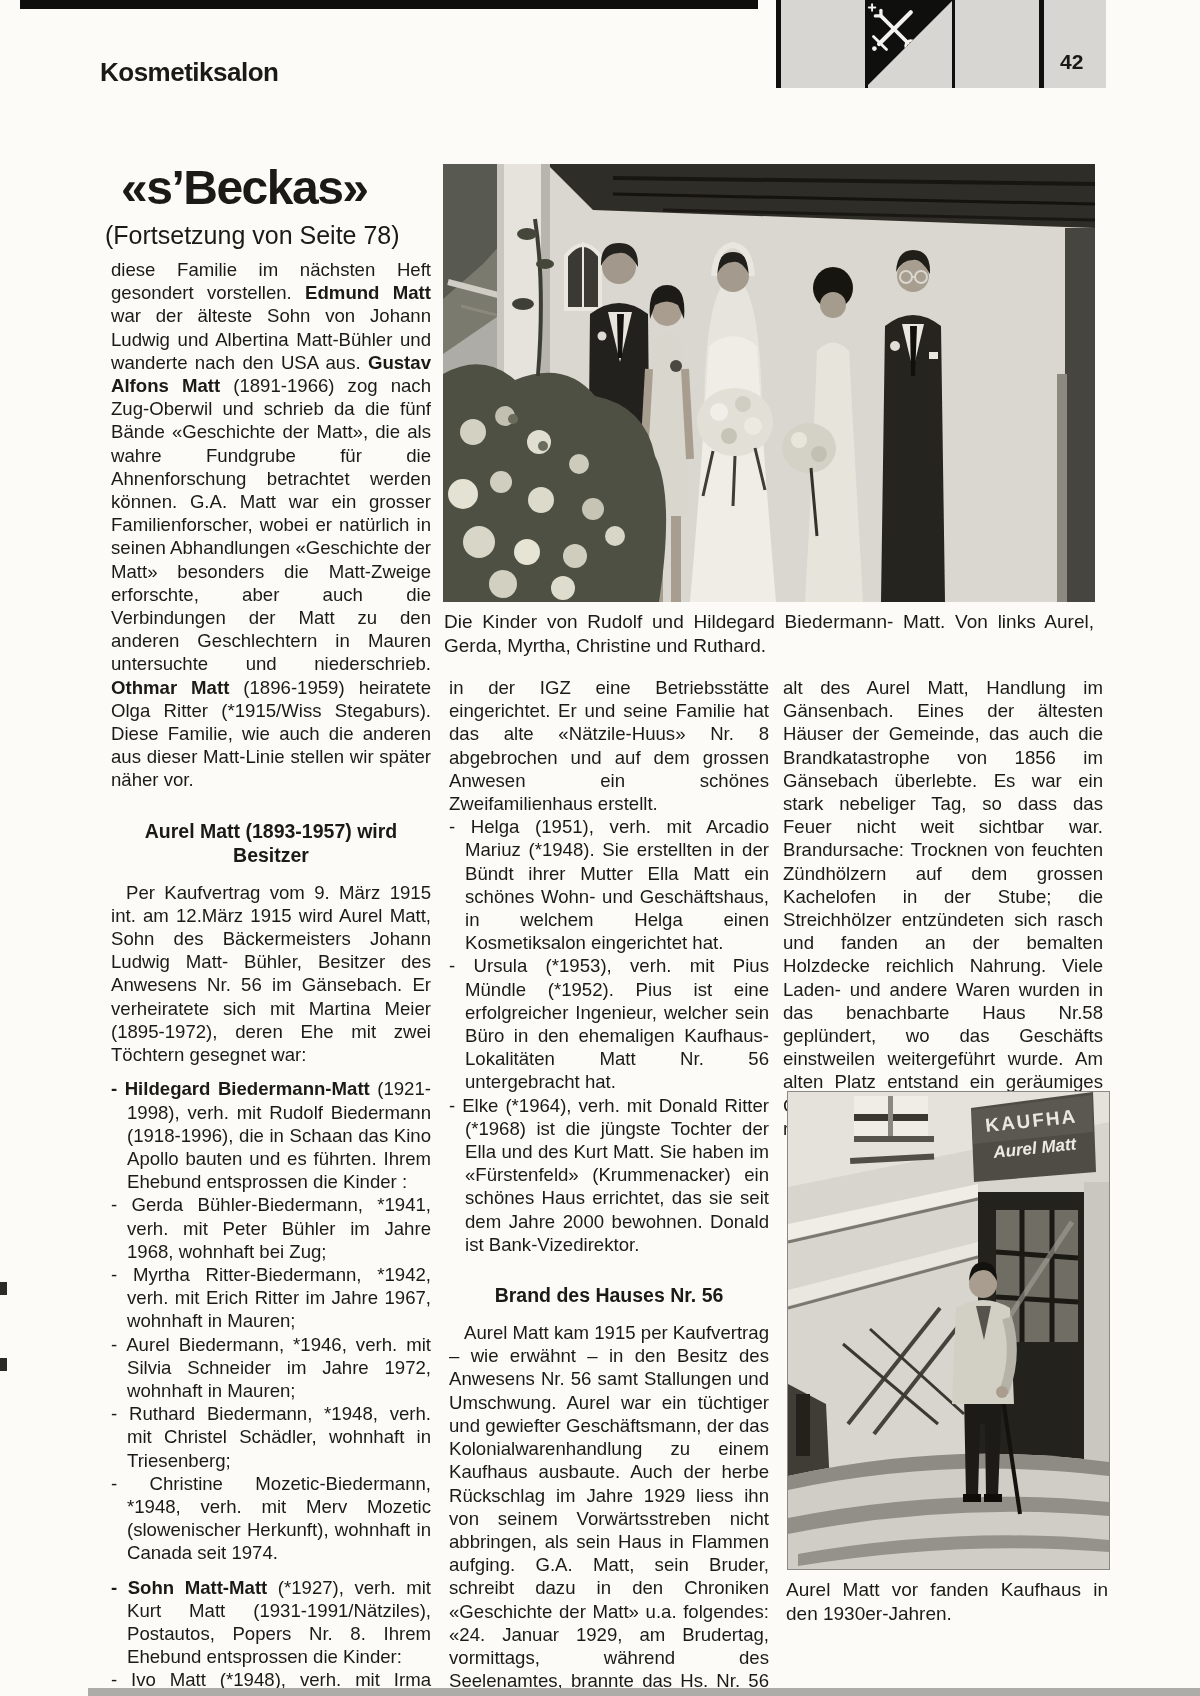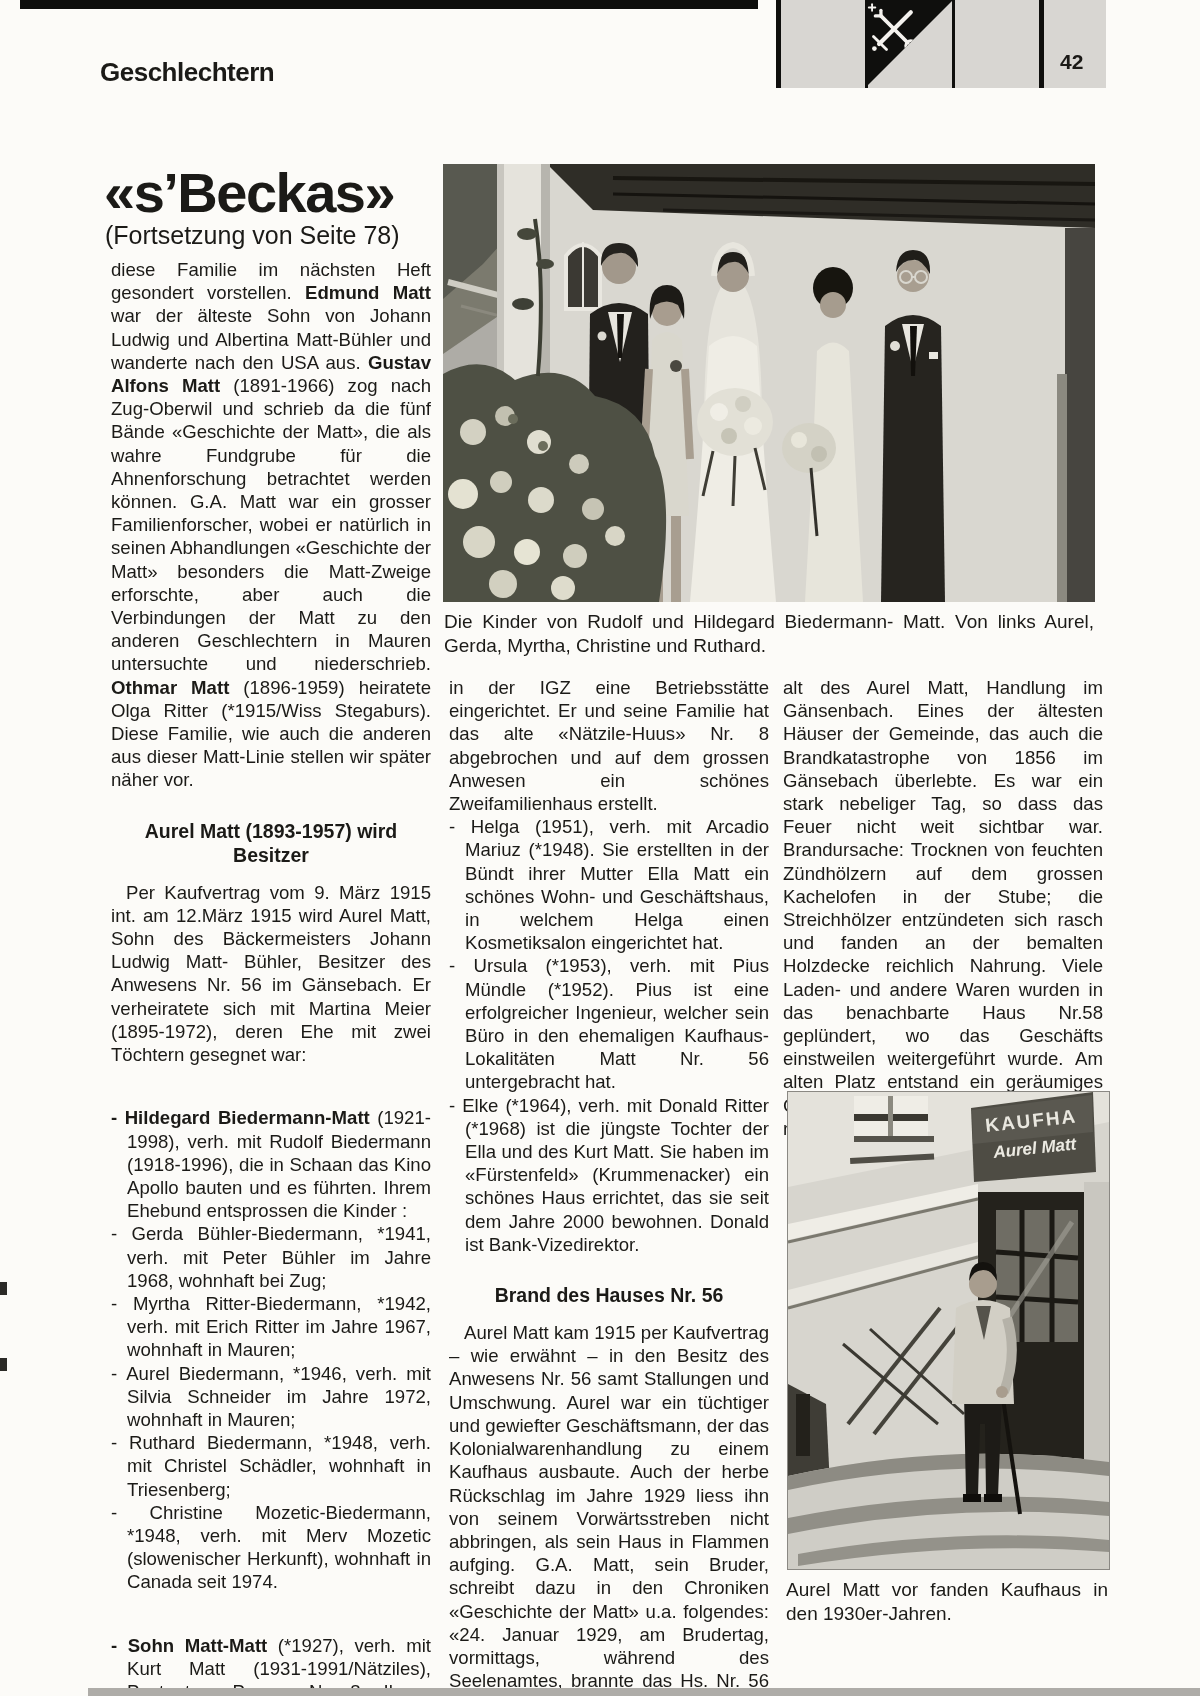--- a/index.html
+++ b/index.html
@@ -80,7 +80,7 @@
     <div class="page-number">42</div>
   </div>
 
-  <div class="section-header">Geschlechtern</div>
+  <div class="section-header">Kosmetiksalon</div>
 
   <div class="article-title">«s’Beckas»</div>
   <div class="article-sub">(Fortsetzung von Seite 78)</div>

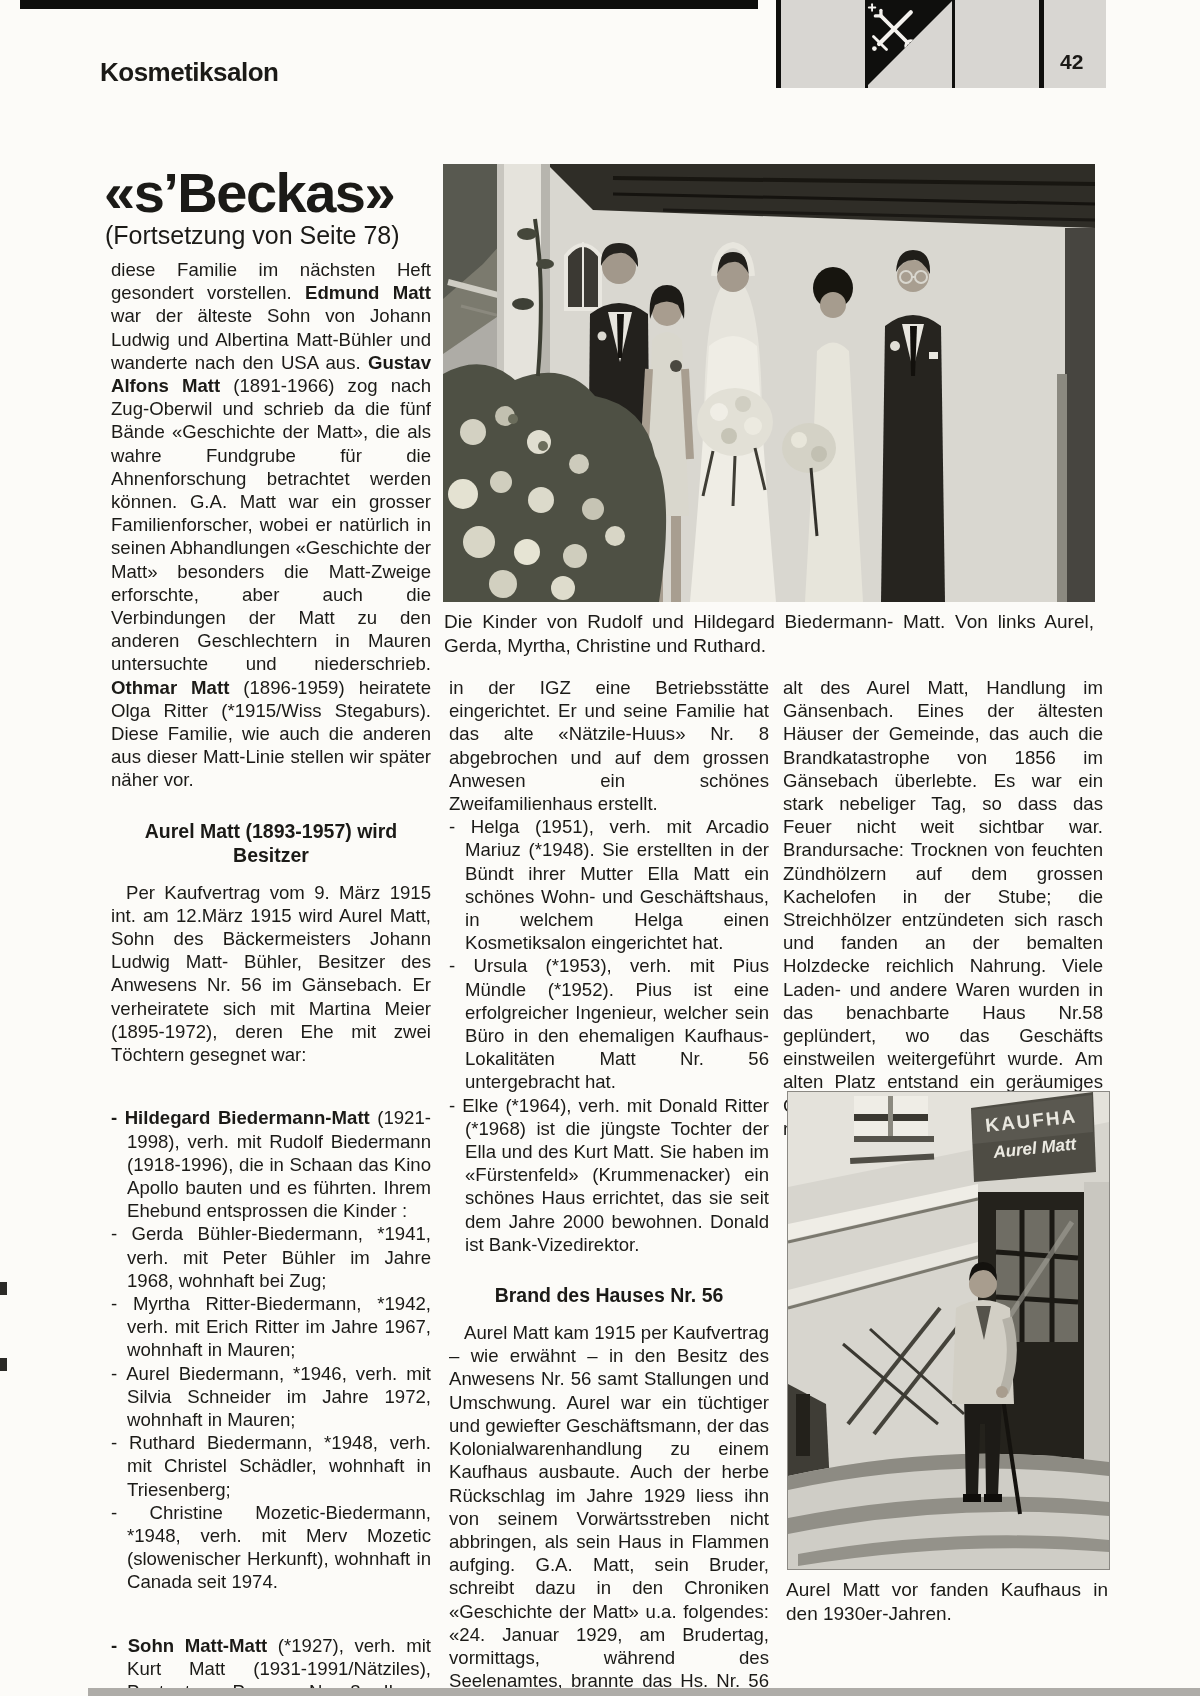--- a/index.html
+++ b/index.html
@@ -24,7 +24,7 @@
 
   .section-header{position:absolute;left:100px;top:57px;font-size:26px;font-weight:bold;letter-spacing:-0.5px;}
 
-  .article-title{position:absolute;left:104px;top:160px;font-size:56px;font-weight:bold;letter-spacing:-1.5px;}
+  .article-title{position:absolute;left:121px;top:160px;font-size:48px;font-weight:bold;letter-spacing:-1.5px;}
   .article-sub{position:absolute;left:105px;top:221px;font-size:25px;}
 
   

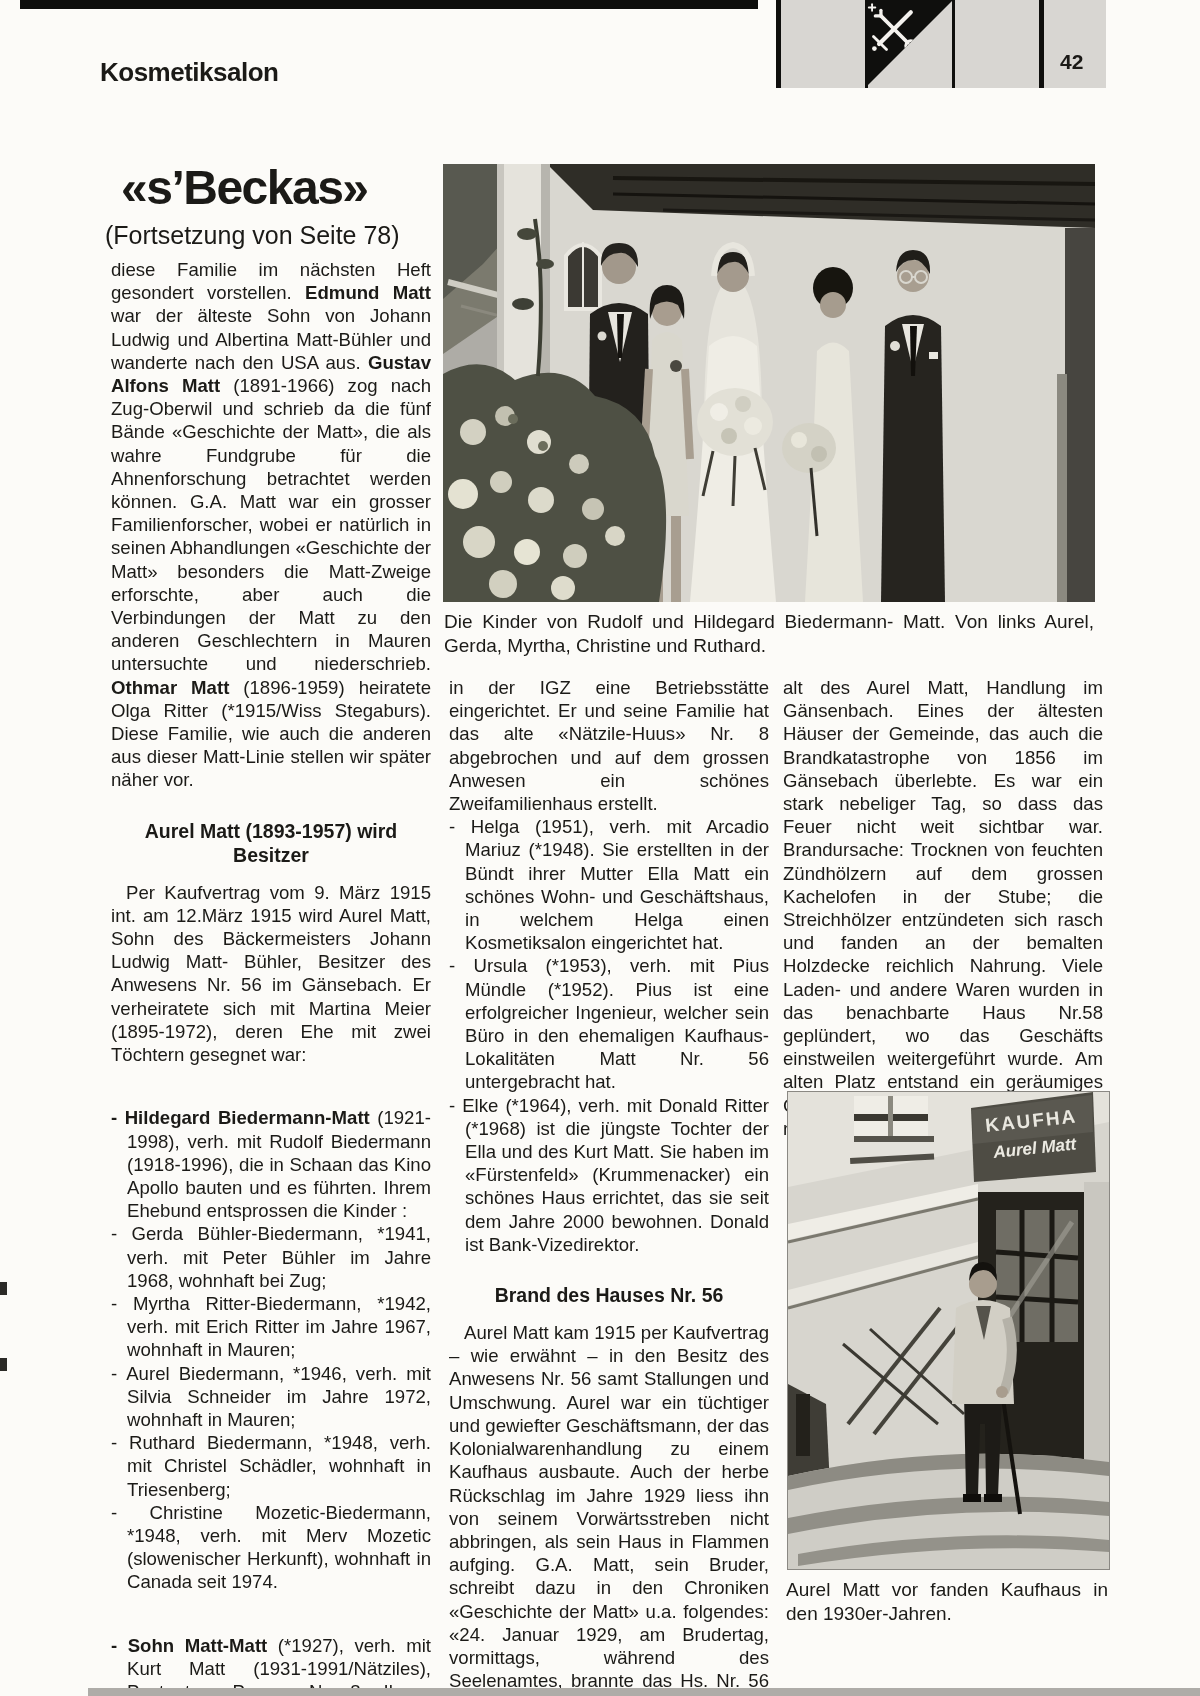--- a/index.html
+++ b/index.html
@@ -37,7 +37,7 @@
   .col p.right{text-align:right;}
   .col h3.subhead{margin:27px 0 14px 0;font-size:19.5px;line-height:24px;text-align:center;}
   .hang{padding-left:16px;text-indent:-16px;margin:0;}
-  .hang.spaced{margin-top:40px;}
+  .hang.spaced{margin-top:11px;}
   .dash{white-space:pre;}
   .dash.bd{font-weight:bold;}
 

